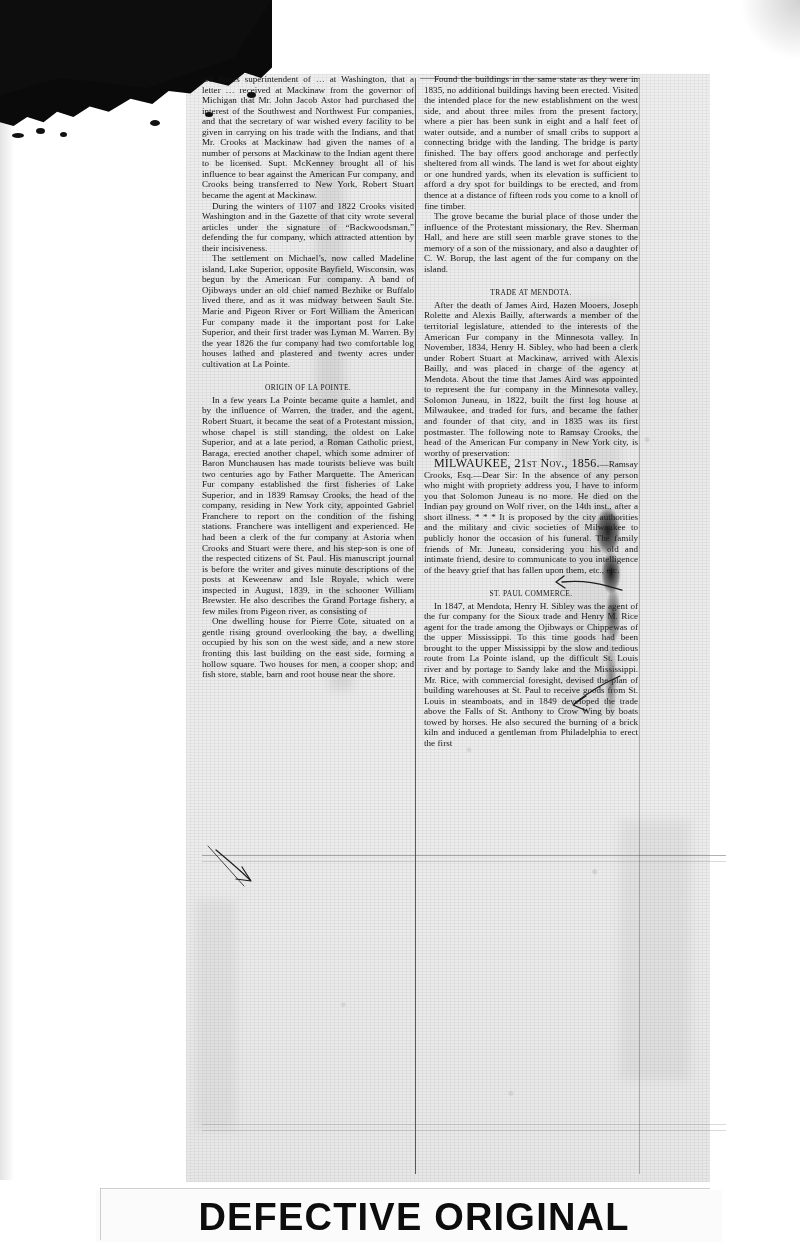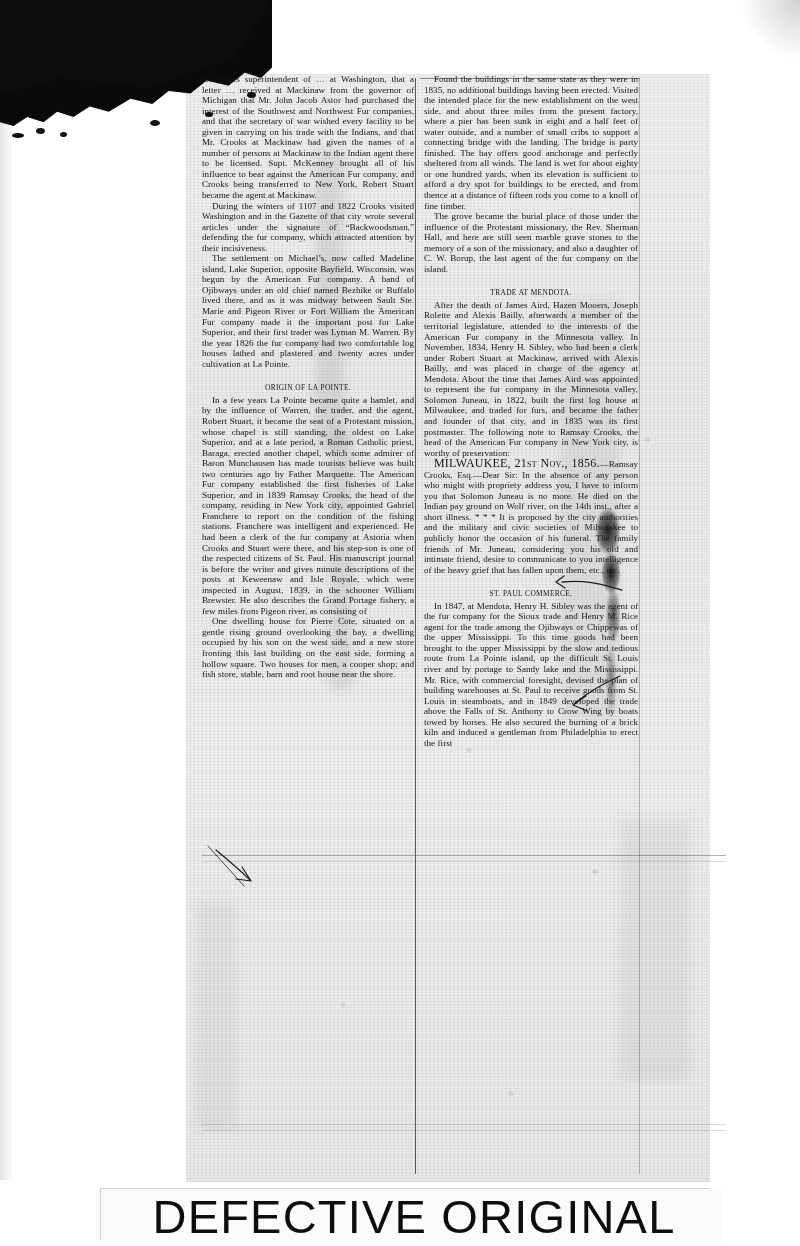--- a/index.html
+++ b/index.html
@@ -227,8 +227,8 @@
     width: 620px;
     text-align: center;
     font-family: "Liberation Sans", sans-serif;
-    font-weight: 400;
-    font-size: 47px;
+    font-weight: 700;
+    font-size: 38px;
     letter-spacing: 1.2px;
     color: #0d0d0d;
     line-height: 56px;

